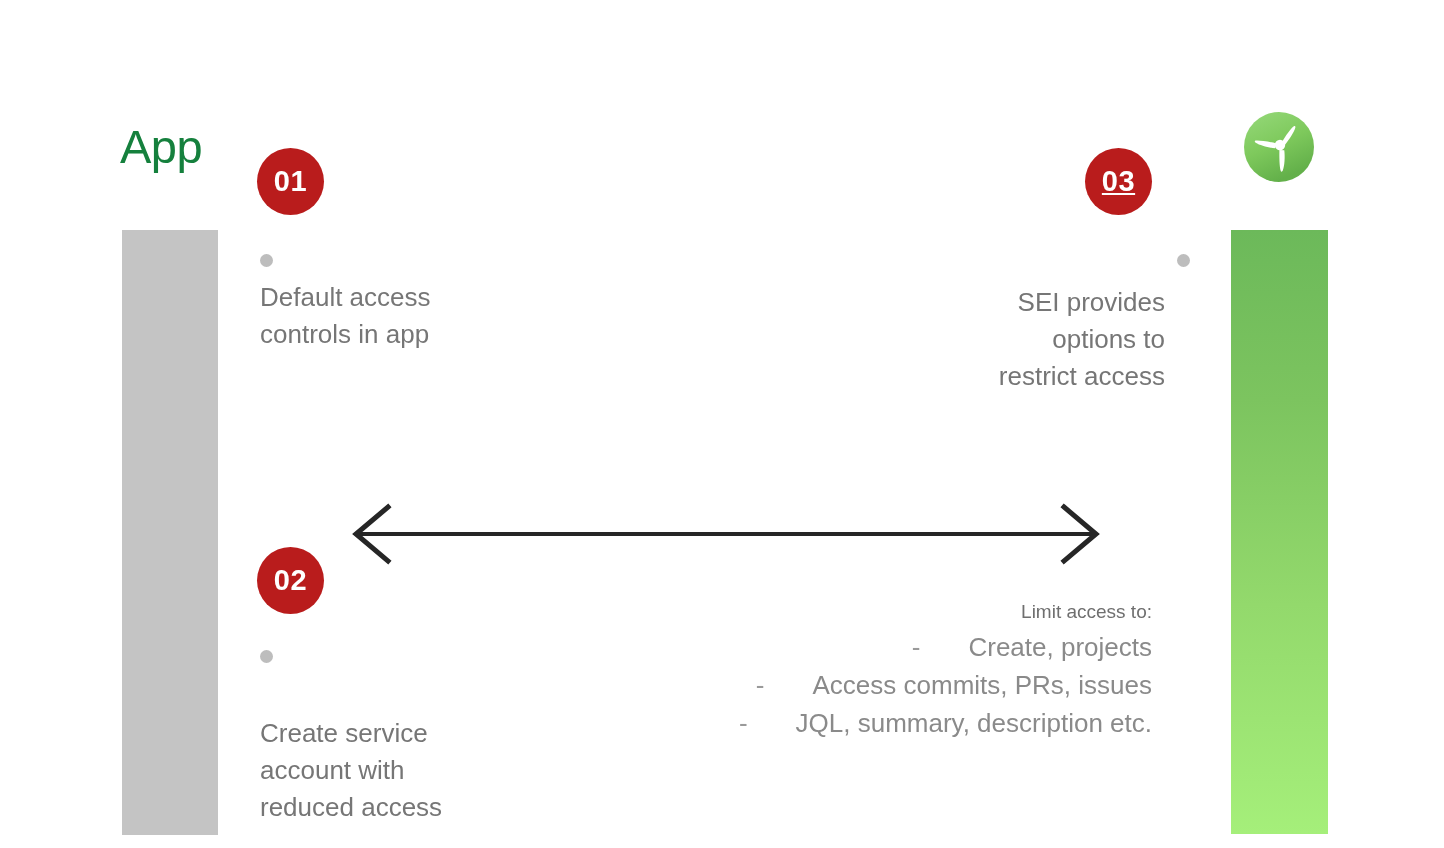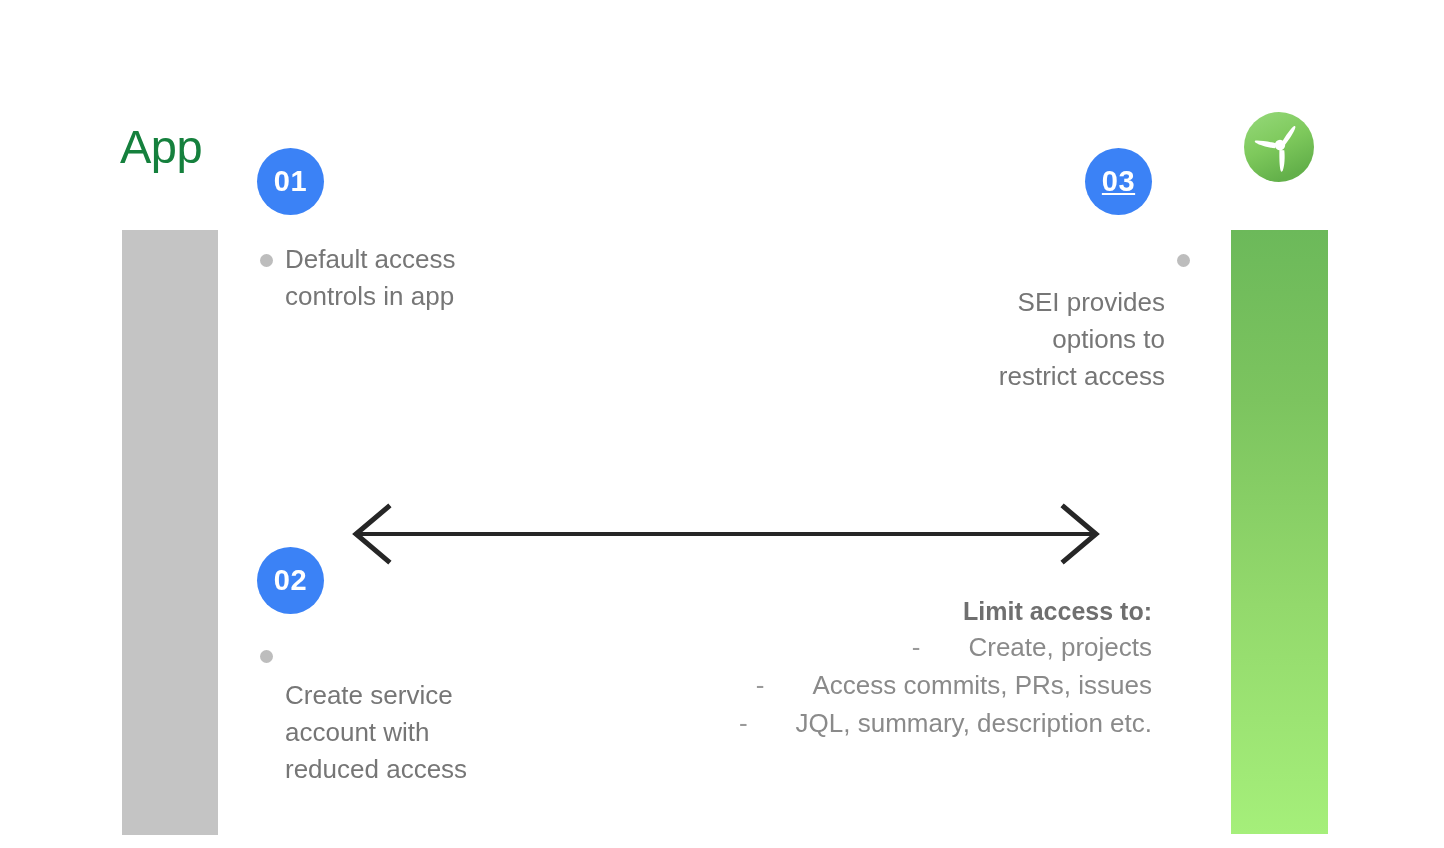--- a/index.html
+++ b/index.html
@@ -64,7 +64,7 @@
     width: 67px;
     height: 67px;
     border-radius: 50%;
-    background: #3b82f6;
+    background: #b91c1c;
     color: #ffffff;
     font-size: 29px;
     font-weight: 700;

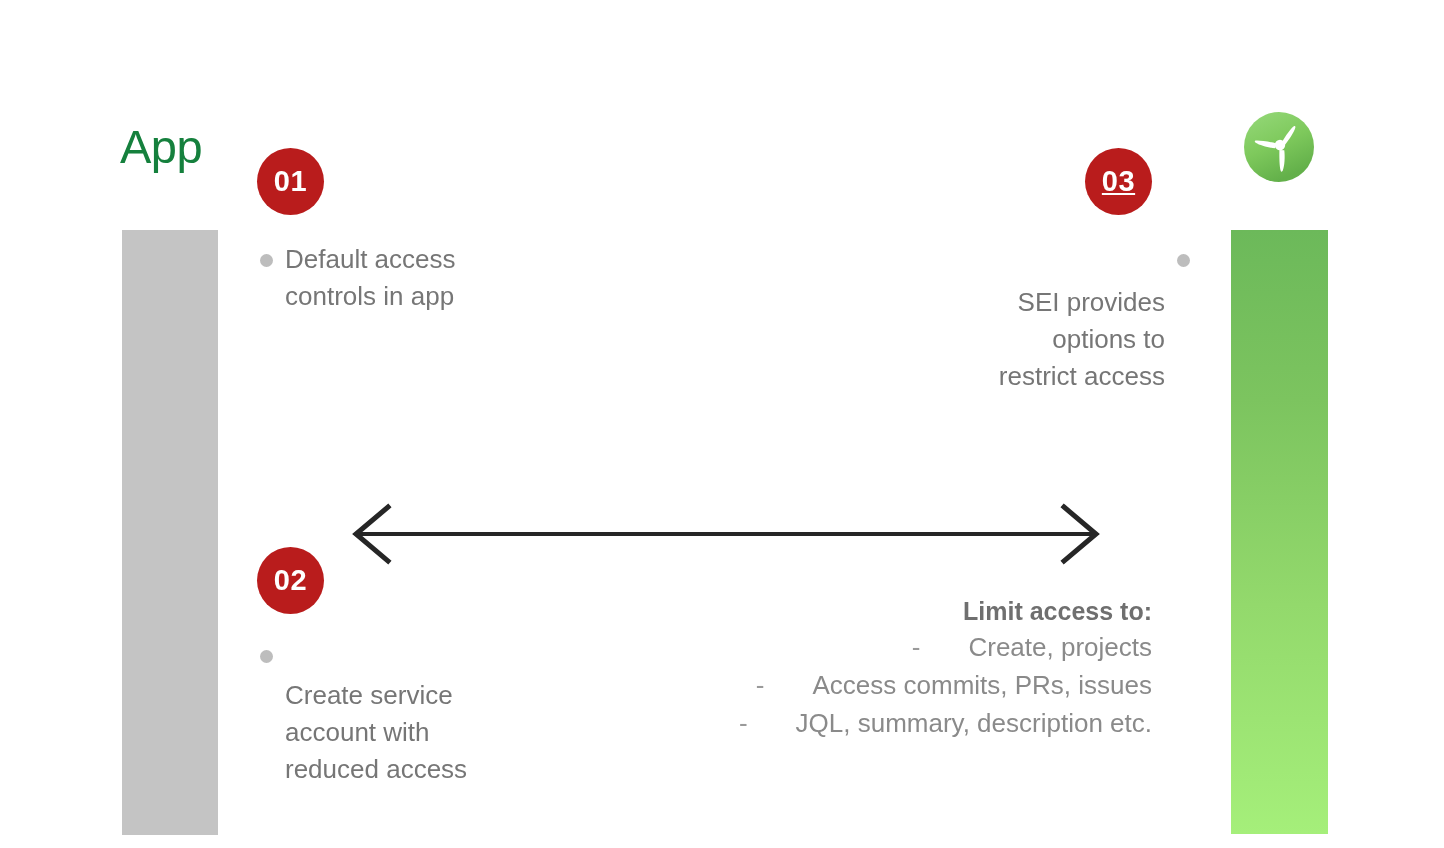--- a/index.html
+++ b/index.html
@@ -83,6 +83,7 @@
     display: flex;
     align-items: flex-start;
     gap: 12px;
+    flex-direction: column;
   }
   .bullet-dot {
     width: 13px;

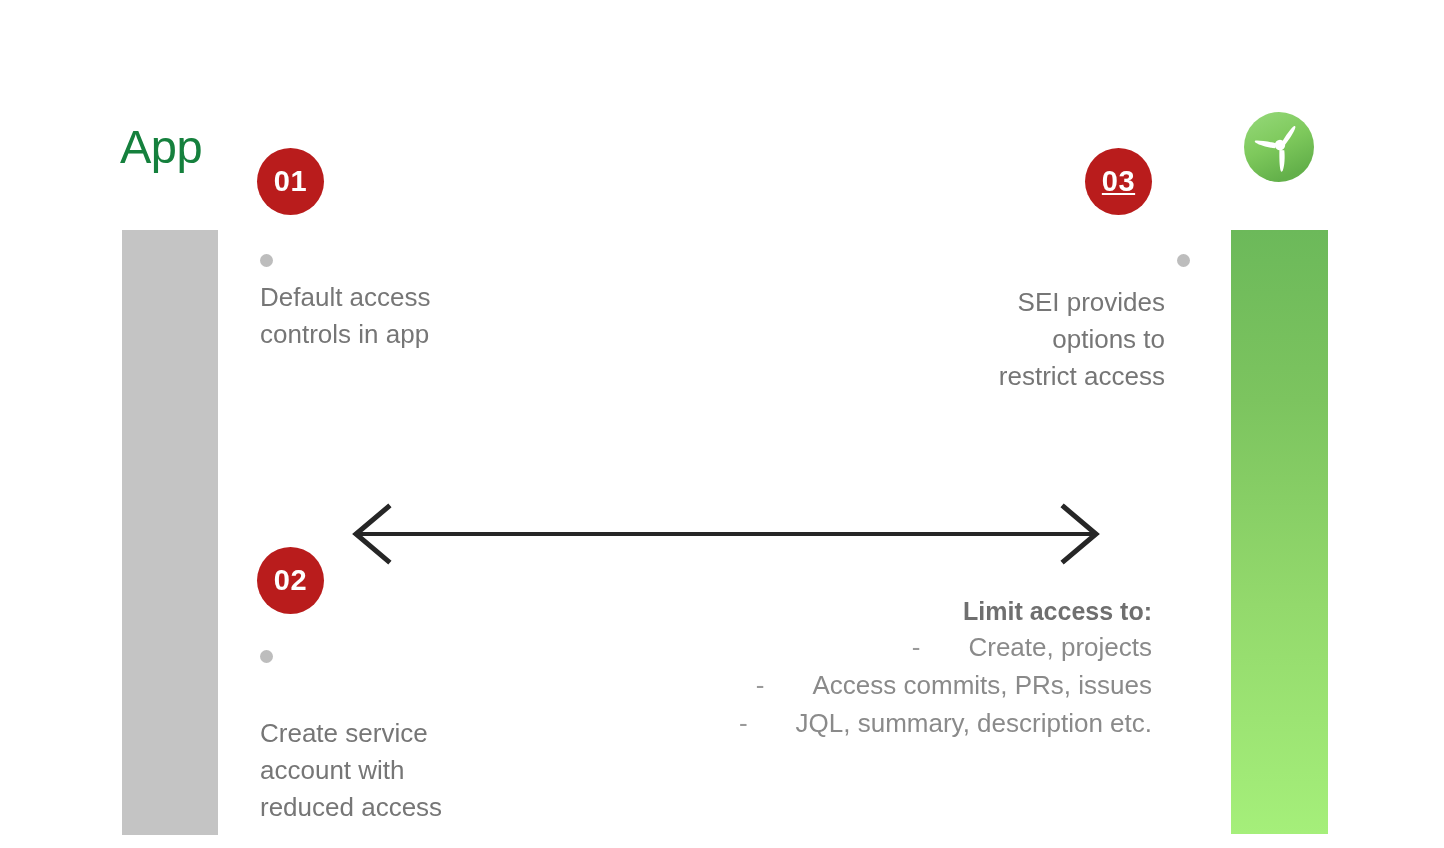--- a/index.html
+++ b/index.html
@@ -127,9 +127,9 @@
     text-align: right;
   }
   .limit-title {
-    font-size: 25px;
+    font-size: 19px;
     line-height: 33px;
-    font-weight: 700;
+    font-weight: 400;
     color: #6f6f6f;
   }
   .limit-row {

